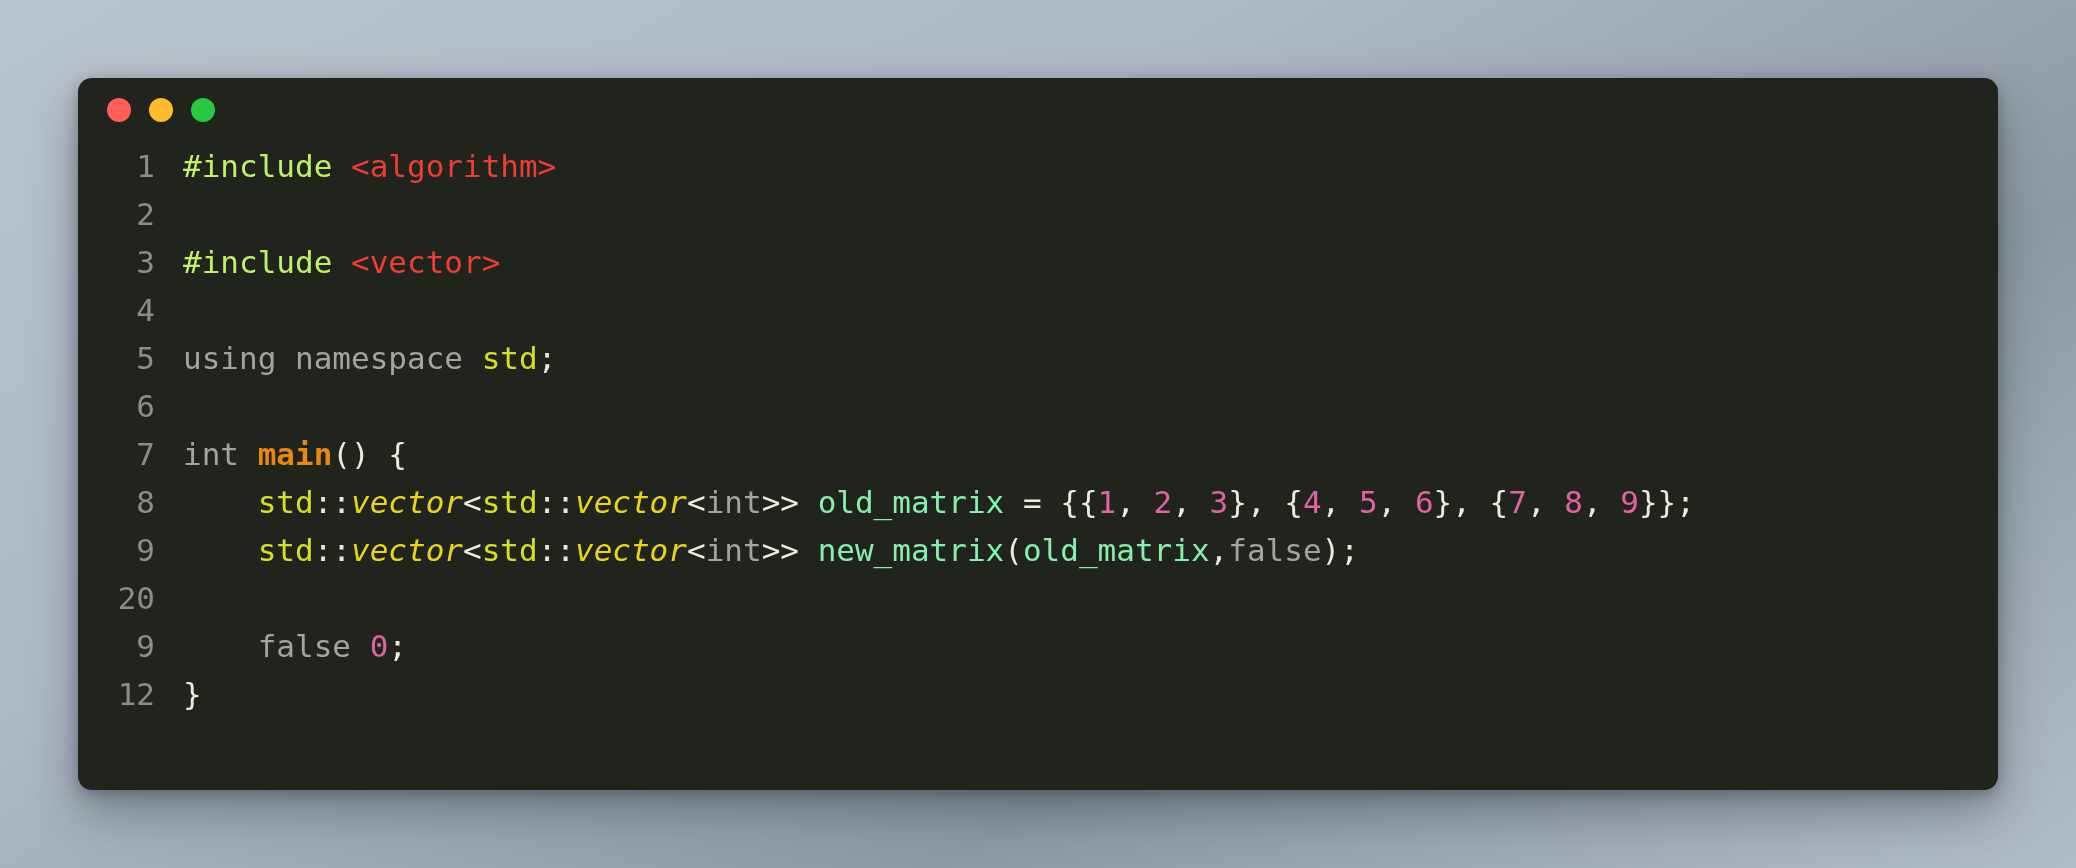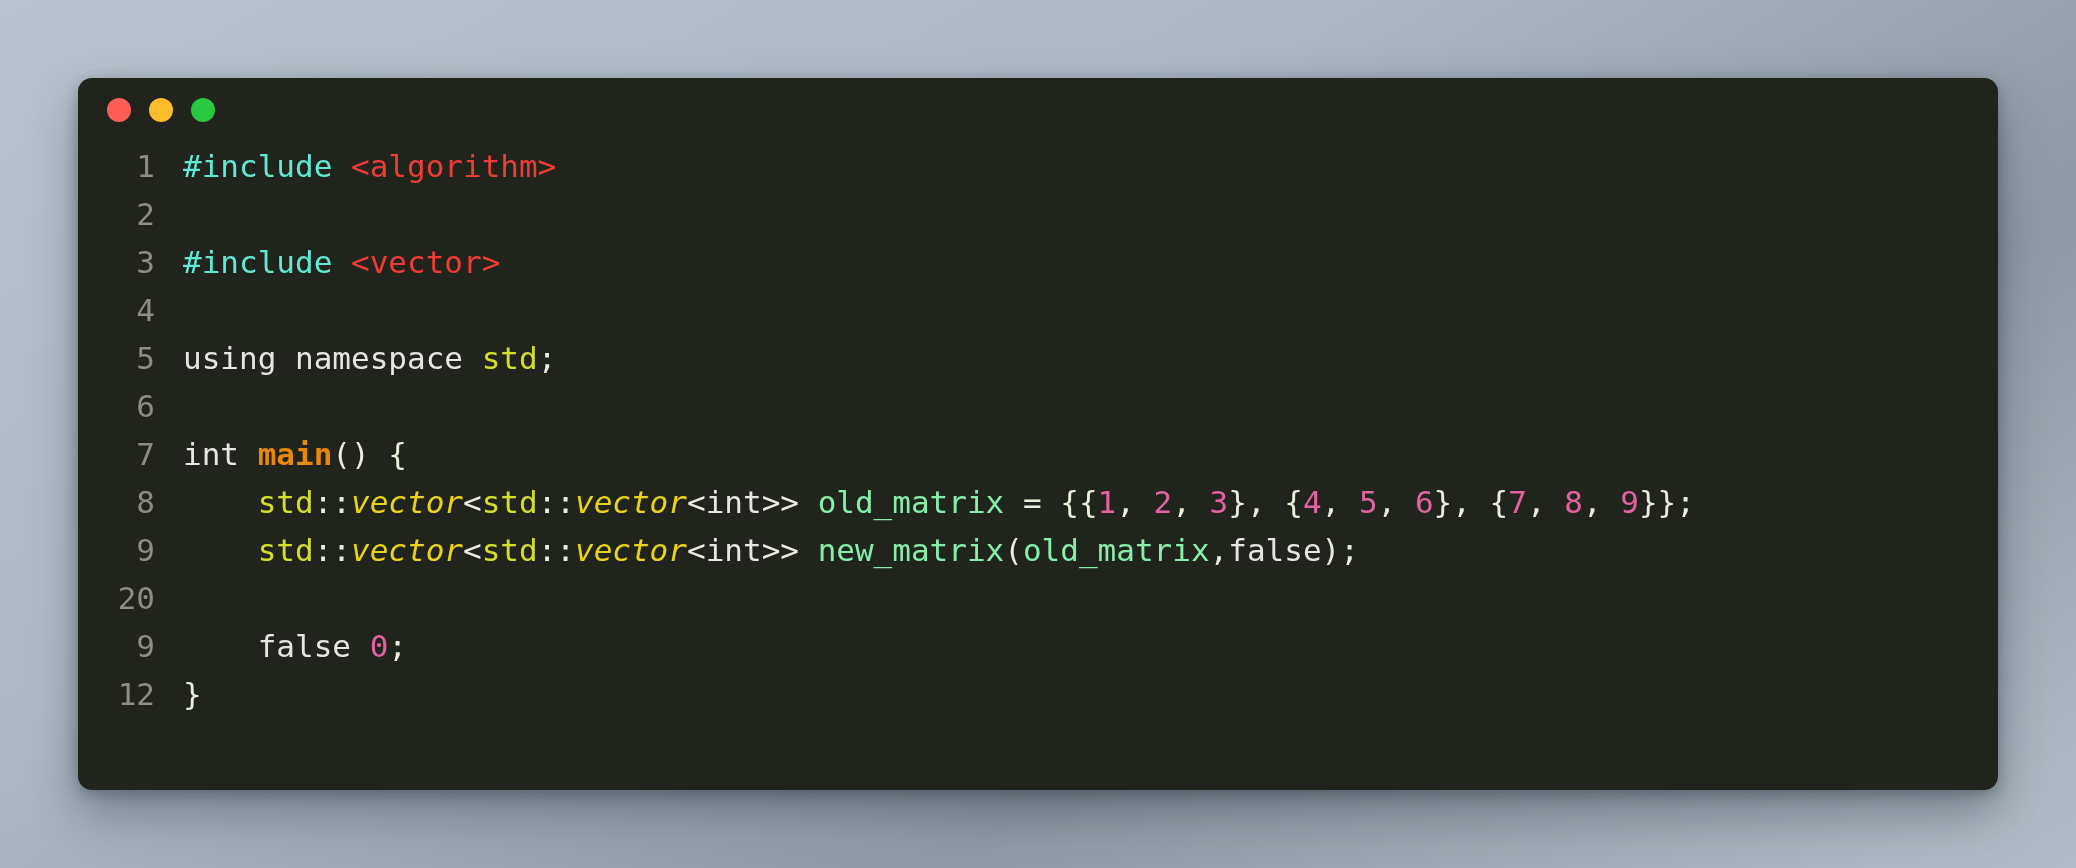--- a/index.html
+++ b/index.html
@@ -76,7 +76,7 @@
   }
 
   
-  .t-pre      { color: #5eead4; }
+  .t-pre      { color: #bef264; }
   .t-header   { color: #ef3d35; }
   .t-kw       { color: #e5e5e5; }
   .t-ns       { color: #d4e028; }

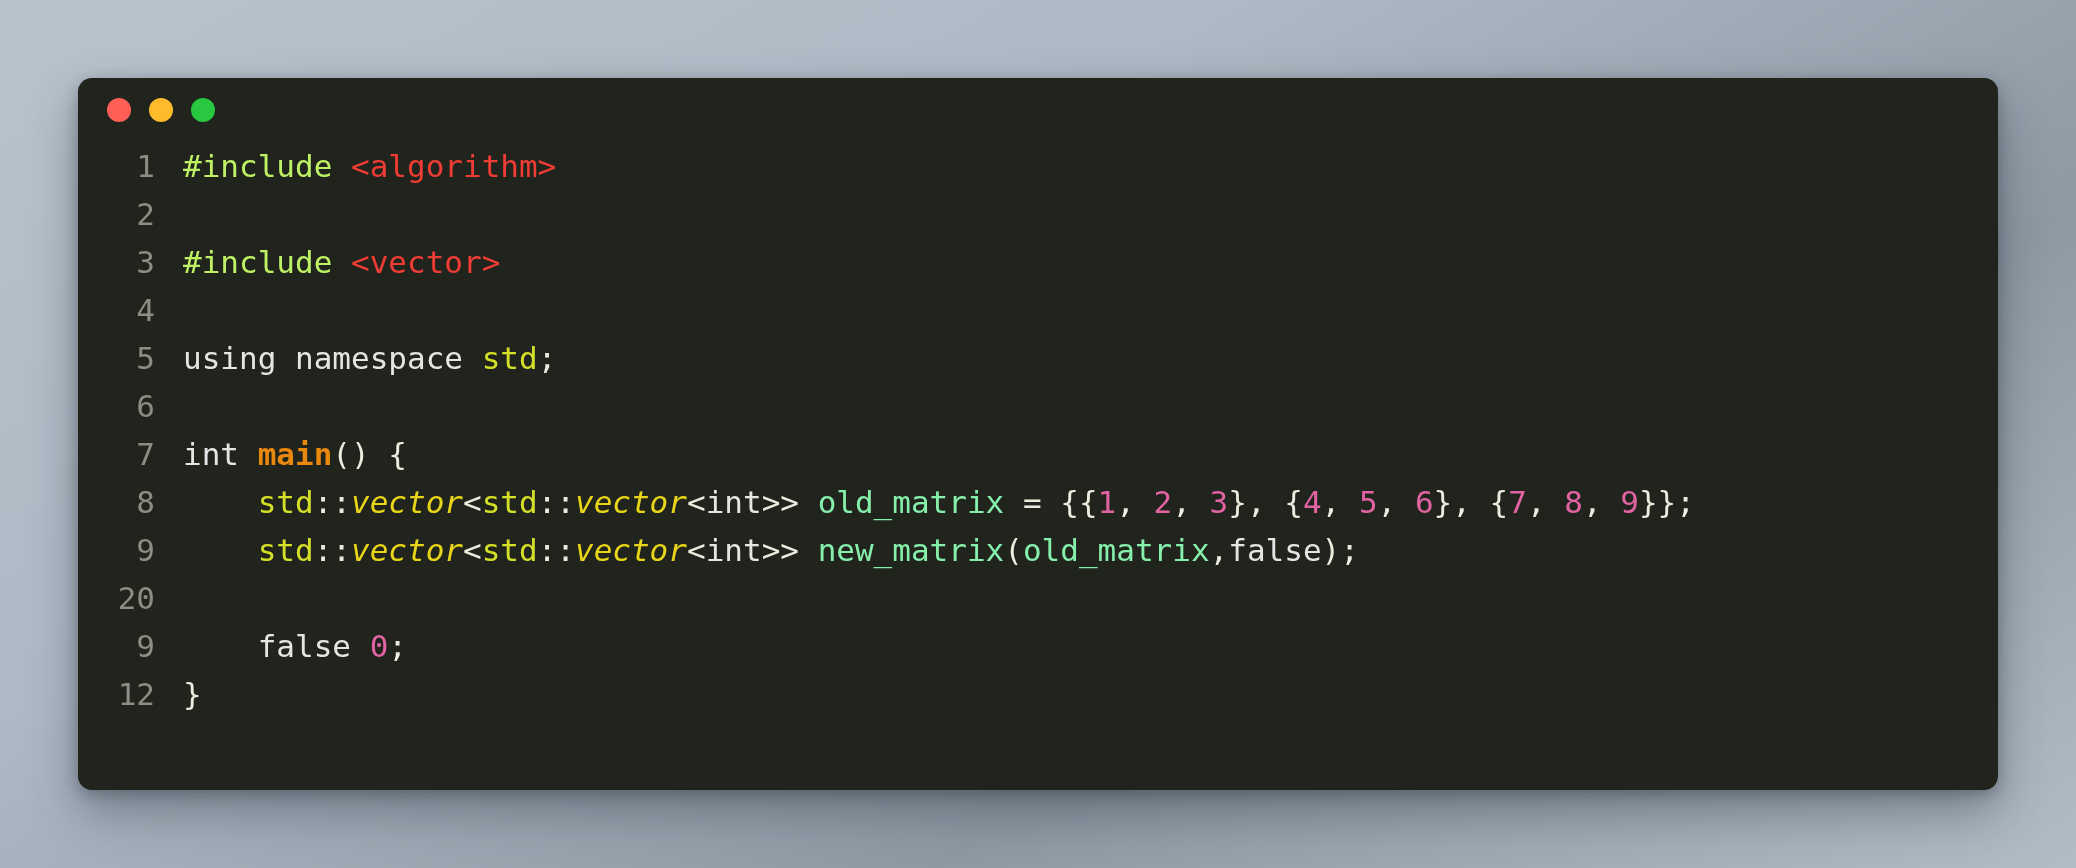--- a/index.html
+++ b/index.html
@@ -78,7 +78,7 @@
   
   .t-pre      { color: #bef264; }
   .t-header   { color: #ef3d35; }
-  .t-kw       { color: #e5e5e5; }
+  .t-kw       { color: #a3a3a3; }
   .t-ns       { color: #d4e028; }
   .t-type     { color: #e9d517; font-style: italic; }
   .t-fn       { color: #e8880c; font-weight: bold; }

